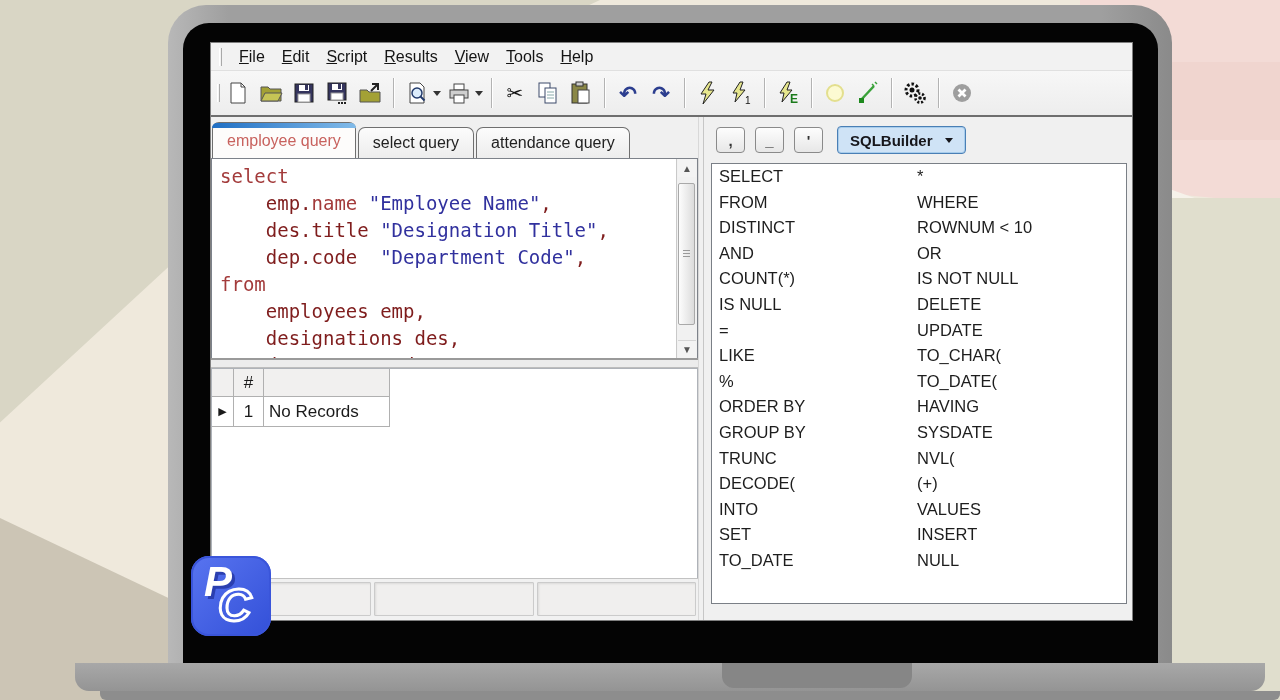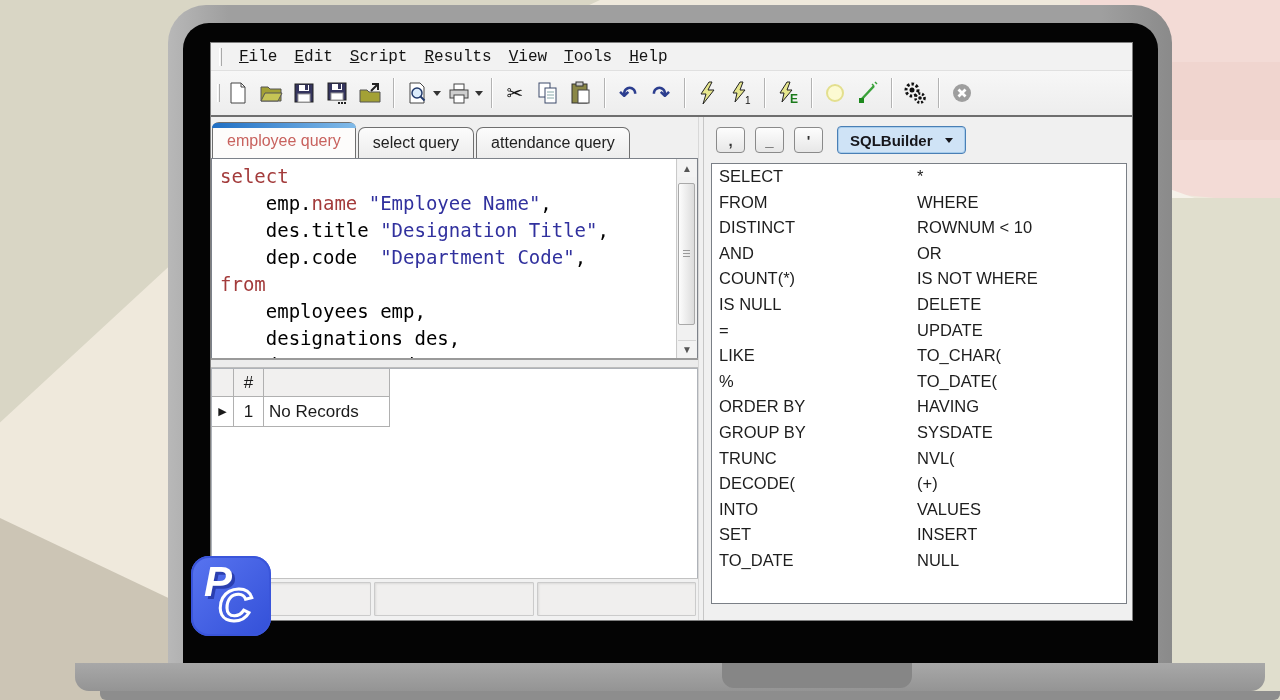--- a/index.html
+++ b/index.html
@@ -40,7 +40,7 @@
   .menubar { height:28px; display:flex; align-items:center; gap:17px; padding-left:8px;
              background:#f2f2f2; border-bottom:1px solid #e0e0e0; }
   .grip { width:3px; height:18px; border-left:1px solid #fff; border-right:1px solid #a9a9a9; }
-  .menu-item { display:inline-block; font-size:16px; color:#141414; cursor:default;font-family:Liberation Mono, monospace; }
+  .menu-item { display:inline-block; font-size:16px; color:#141414; cursor:default; }
   .menu-item::first-letter { text-decoration:underline; }
 
   

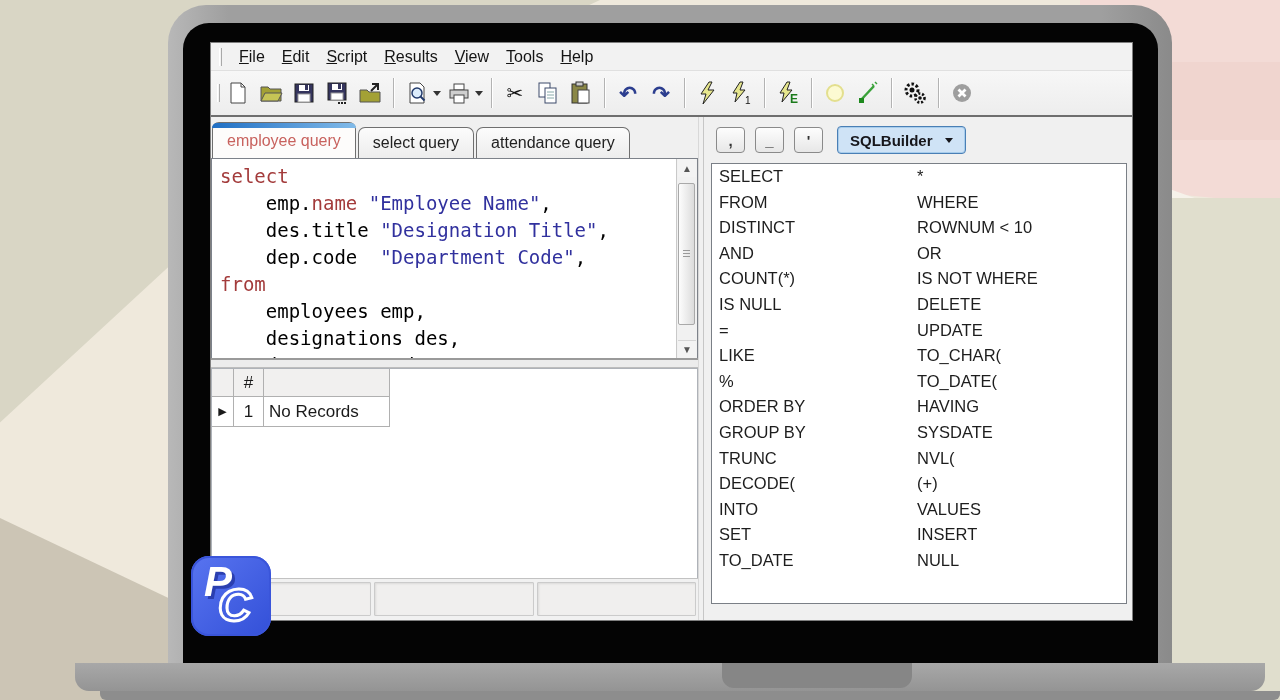--- a/index.html
+++ b/index.html
@@ -78,7 +78,7 @@
                font-size:19px; line-height:27px; white-space:pre; }
   .c-kw  { color:#a33b3b; }
   .c-str { color:#31319e; }
-  .c-pl  { color:#000000; }
+  .c-pl  { color:#7f1d1d; }
   .vscroll { position:absolute; right:0; top:0; bottom:0; width:21px;
              background:#f1f1f1; border-left:1px solid #c9c9c9; }
   .sb-btn { position:absolute; left:1px; right:1px; height:18px; display:flex;

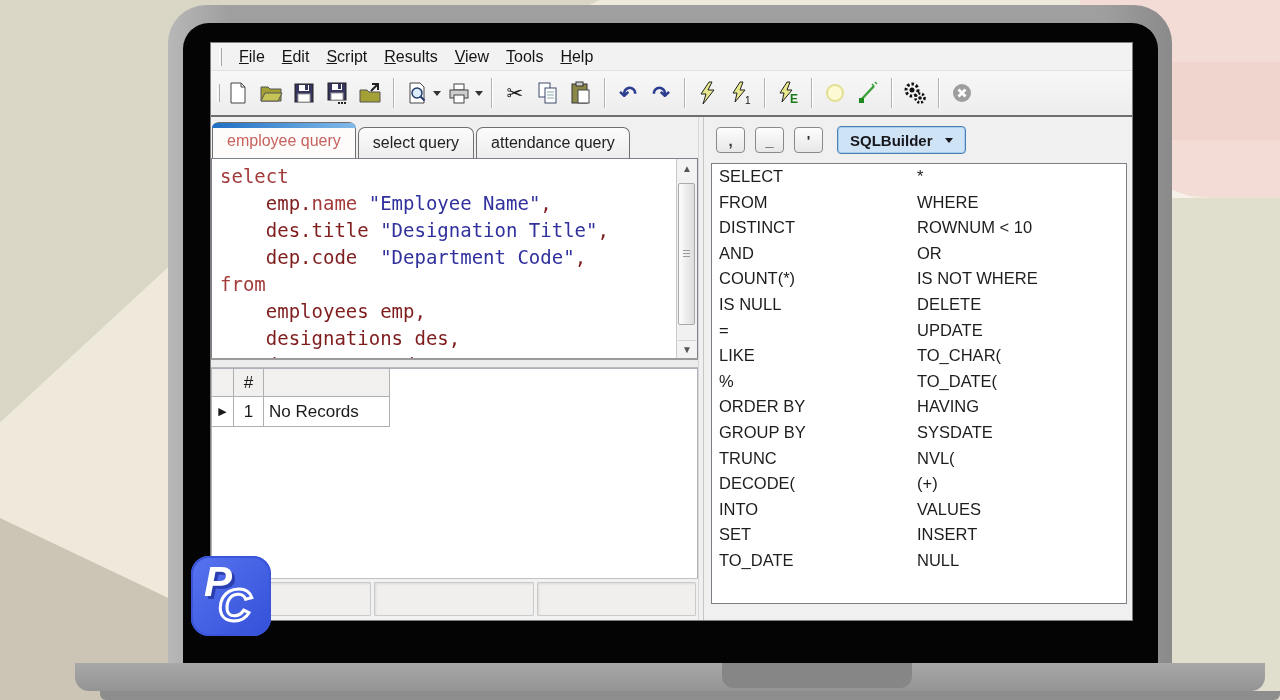--- a/index.html
+++ b/index.html
@@ -390,7 +390,7 @@
               </div>
               <div class="kw-row">
                 <span class="kw-c1">COUNT(*)</span>
-                <span class="kw-c2">IS NOT WHERE</span>
+                <span class="kw-c2">IS NOT NULL</span>
               </div>
               <div class="kw-row">
                 <span class="kw-c1">IS NULL</span>

